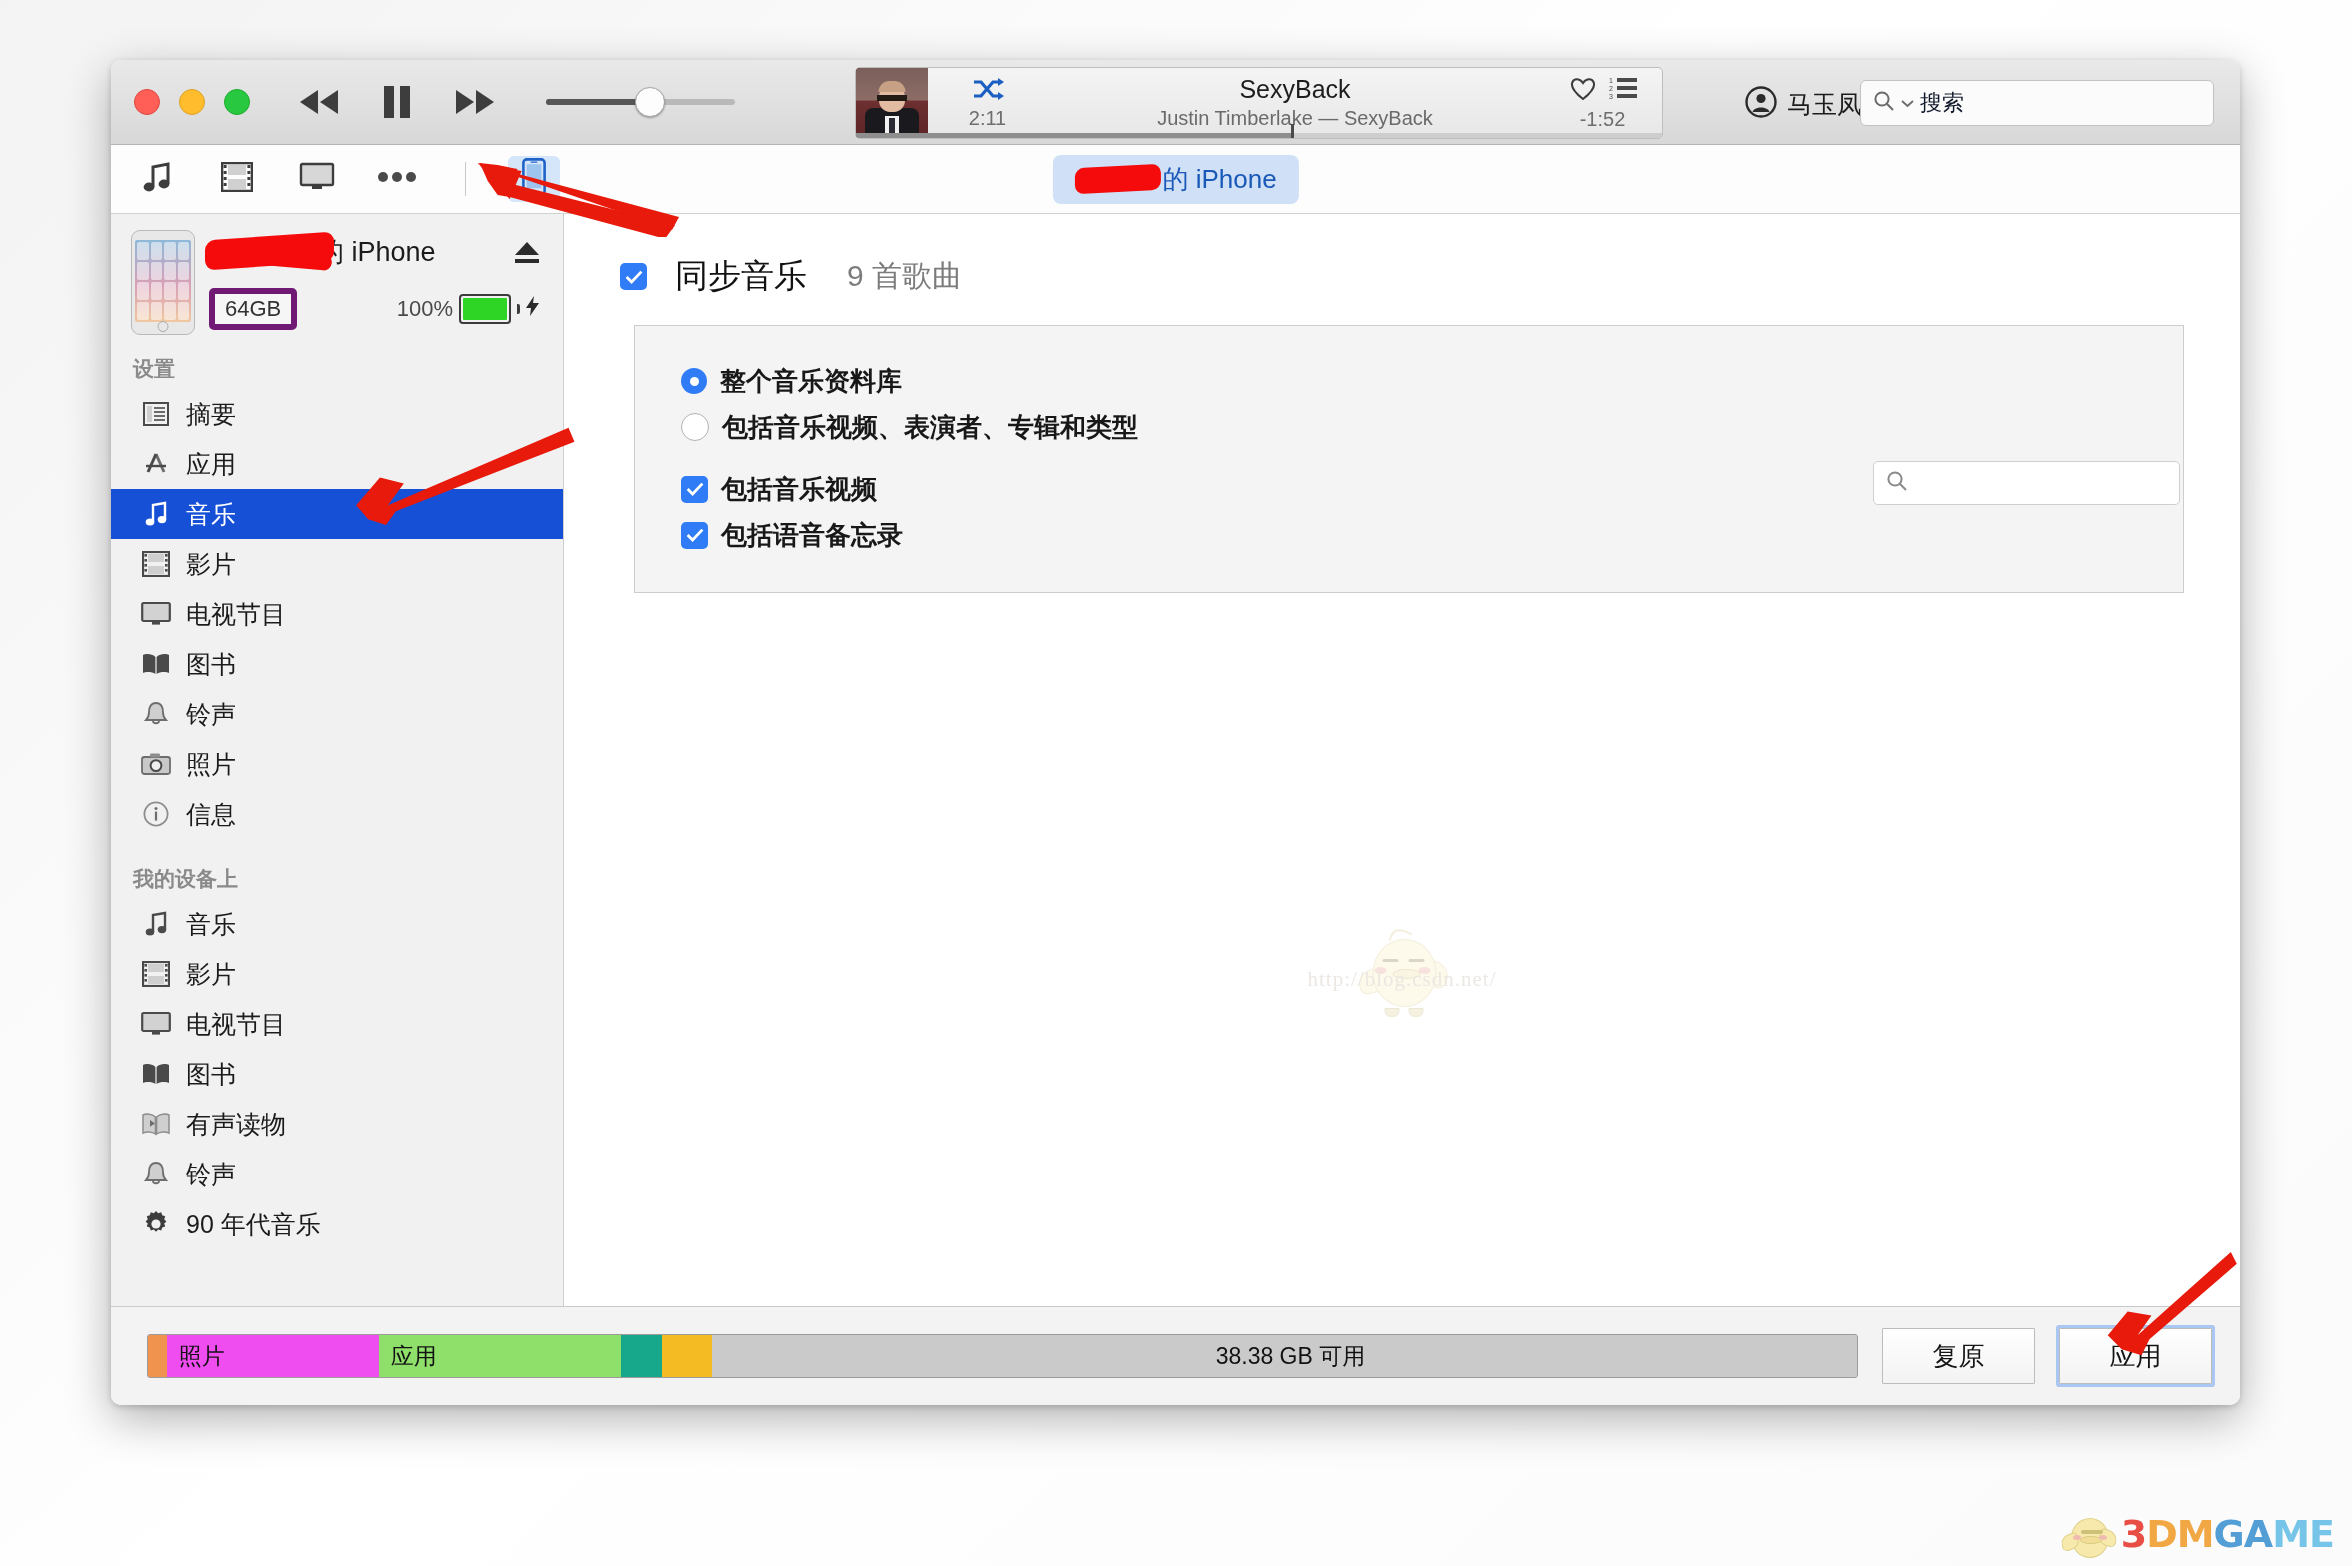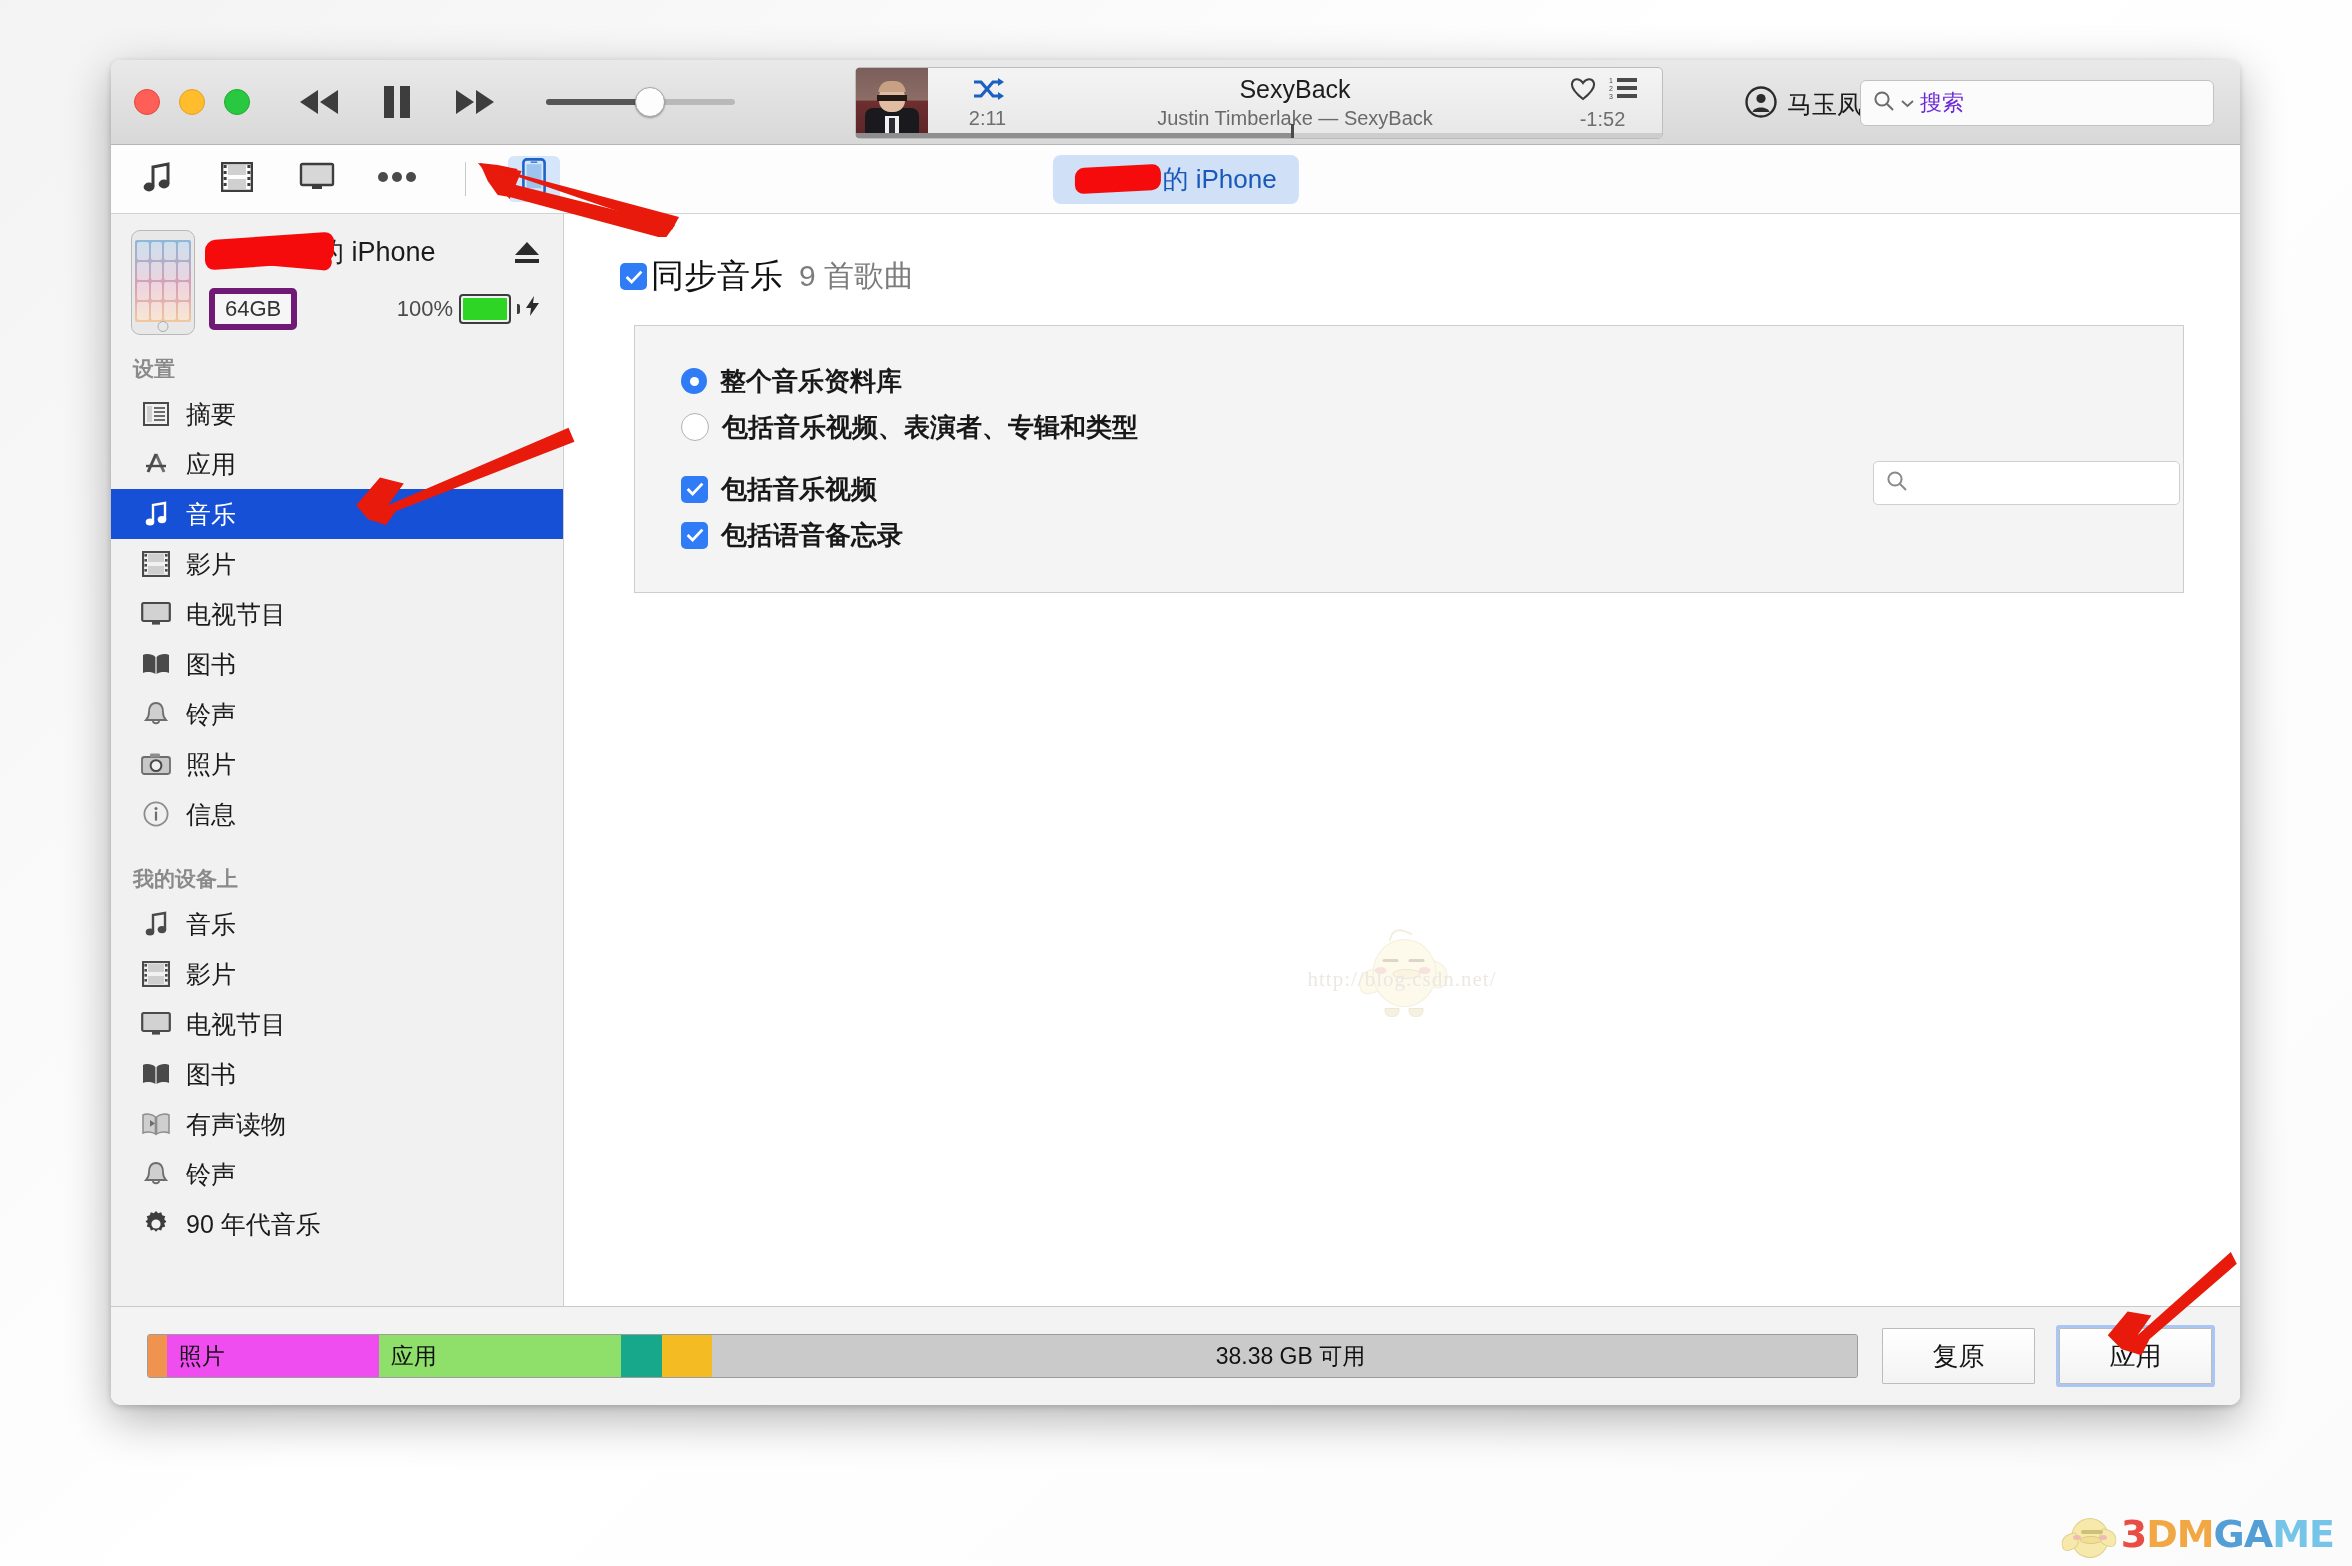--- a/index.html
+++ b/index.html
@@ -89,7 +89,7 @@
     background:#fbfbfb;border:1px solid #c2c2c2;border-radius:6px;
     display:flex;align-items:center;padding:0 12px;gap:6px;
   }
-  .search-ph{font-size:22px;color:#6d28d9;}
+  .search-ph{font-size:22px;color:#0f172a;}
   
   .toolbar{
     height:68px;flex:0 0 68px;background:#fdfdfd;border-bottom:1px solid #d2d2d2;

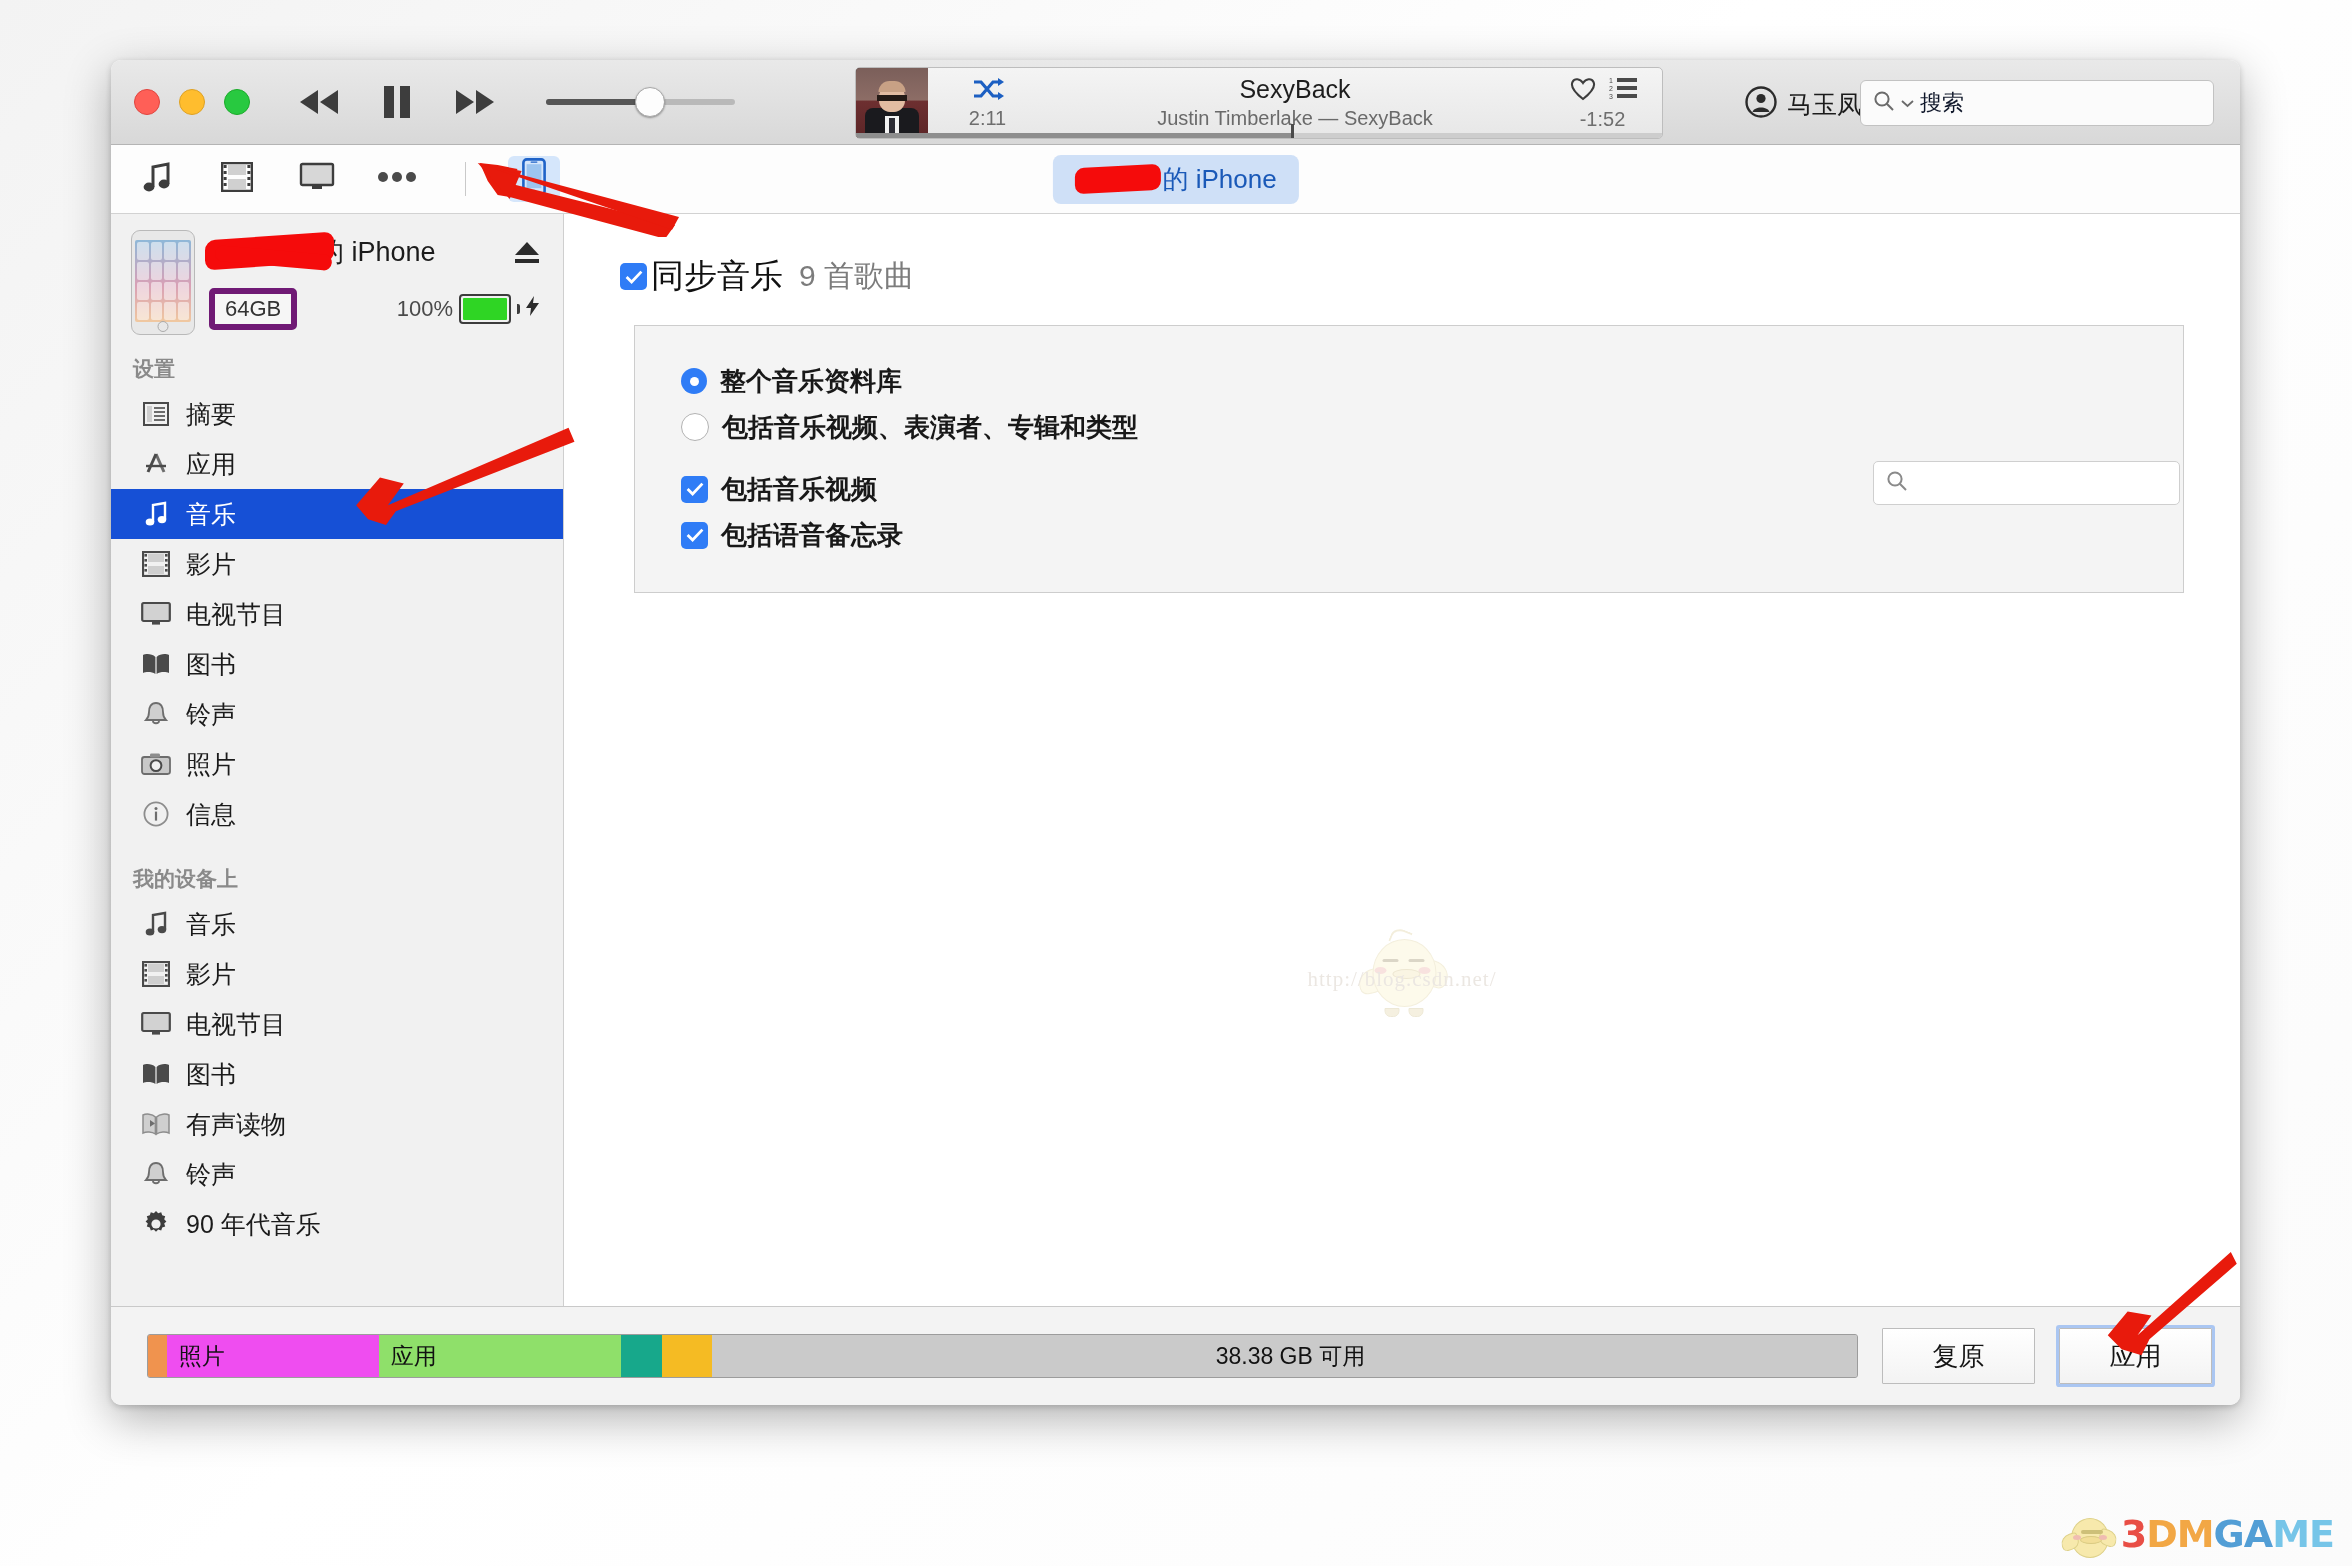--- a/index.html
+++ b/index.html
@@ -140,7 +140,7 @@
   .navitem.selected{background:#1650d6;color:#ffffff;}
   
   .main{flex:1;background:#ffffff;position:relative;overflow:hidden;}
-  .sync-row{display:flex;align-items:center;gap:4px;padding:40px 0 0 56px;}
+  .sync-row{display:flex;align-items:center;gap:28px;padding:40px 0 0 56px;}
   .cb{width:27px;height:27px;border-radius:5px;background:#2f7cf6;display:flex;align-items:center;justify-content:center;flex:0 0 27px;}
   .sync-label{font-size:33px;color:#111;}
   .sync-count{font-size:30px;color:#7c7c7c;margin-left:12px;}

